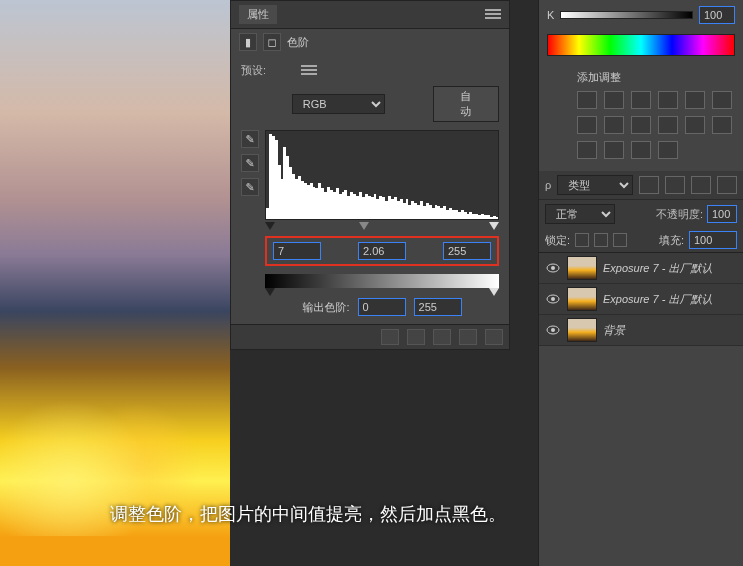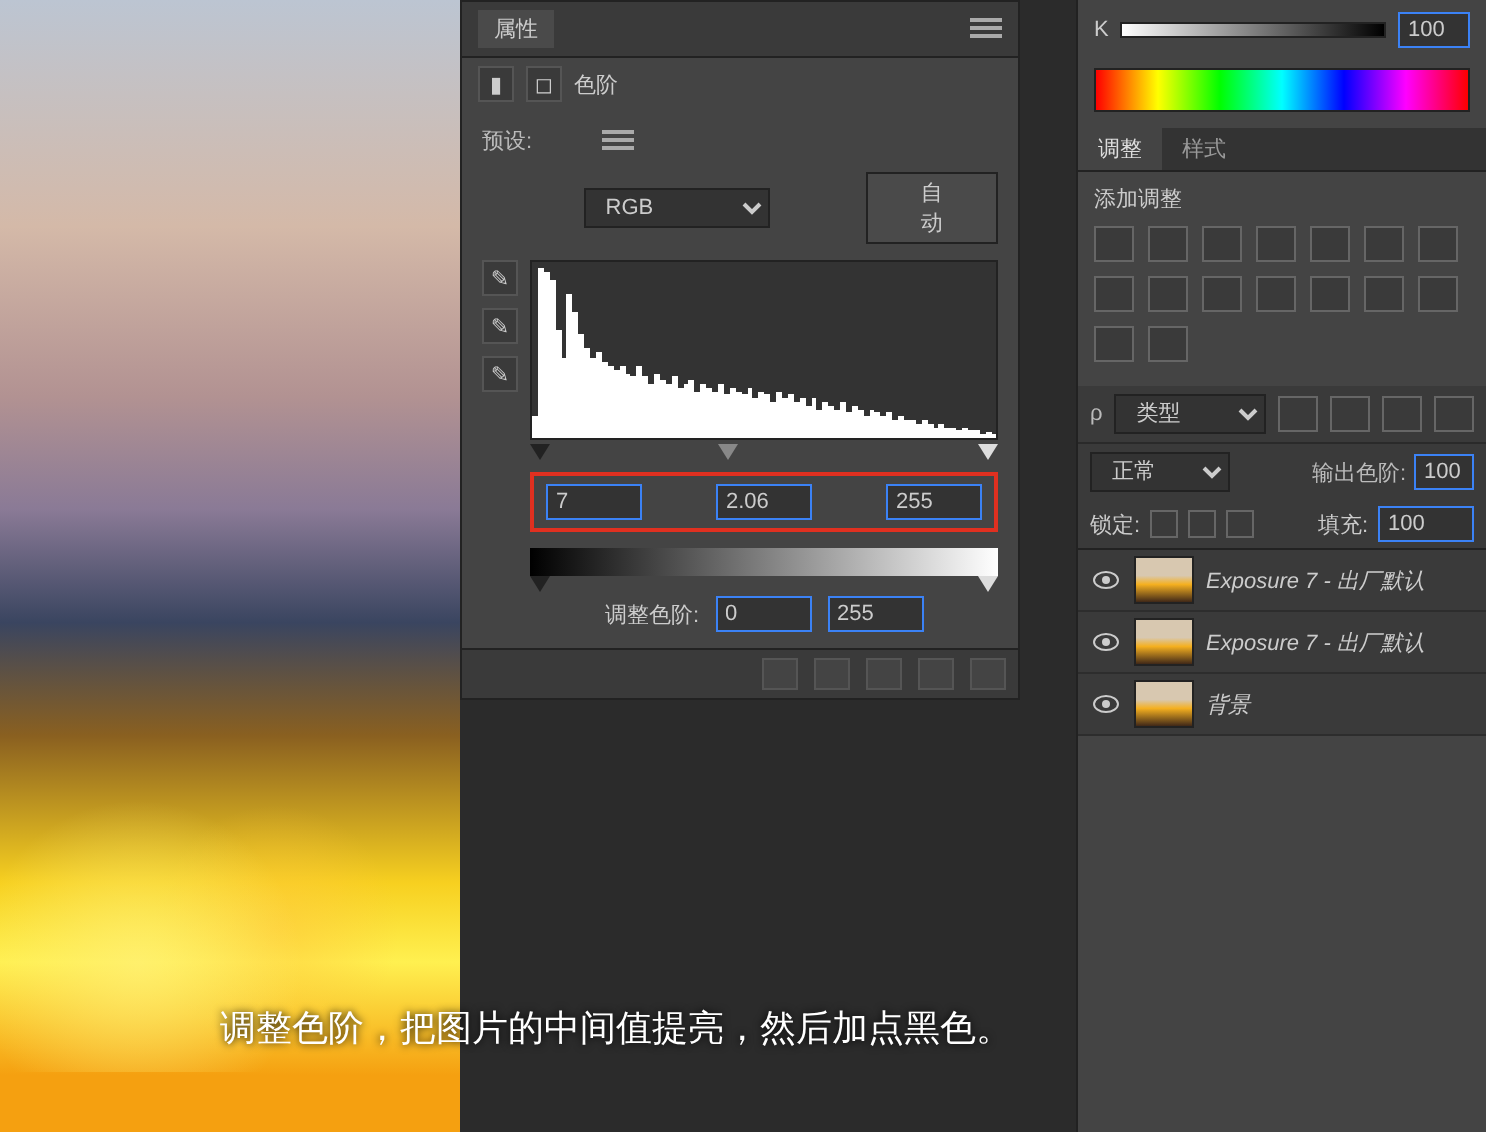--- a/index.html
+++ b/index.html
@@ -242,10 +242,6 @@
   </div>
   <div class="spectrum"></div>
 
-  <div class="tabs">
-    <div class="t active">调整</div>
-    <div class="t">样式</div>
-  </div>
   <div class="adj-body">
     <div>添加调整</div>
     <div class="adj-icons">

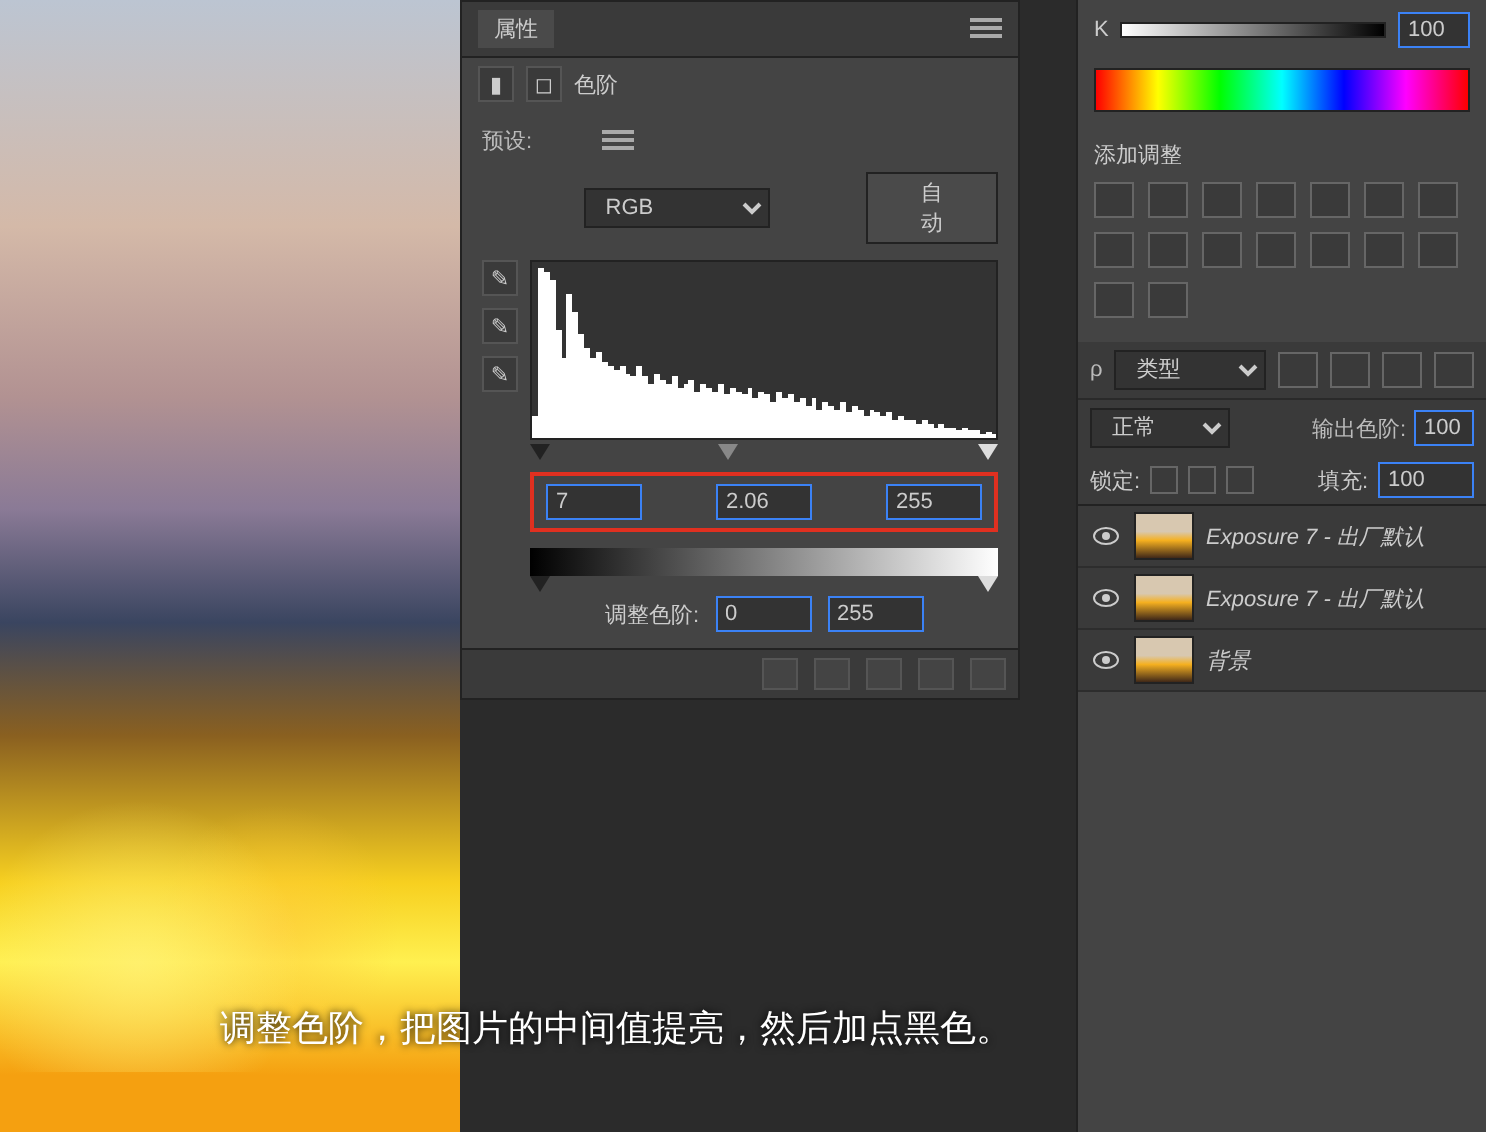--- a/index.html
+++ b/index.html
@@ -48,7 +48,7 @@
 .tabs { display:flex; background:#333; border-bottom:1px solid #222; }
 .tabs .t { padding:3px 10px; color:#999; }
 .tabs .t.active { background:#444; color:#ddd; }
-.adj-body { padding:6px 8px; }
+.adj-body { padding:6px 8px;margin-left:30px; }
 .adj-icons { display:flex; flex-wrap:wrap; gap:7px; margin:6px 0; }
 .aicon { width:20px; height:18px; border:1px solid #666; background:#3a3a3a; }
 

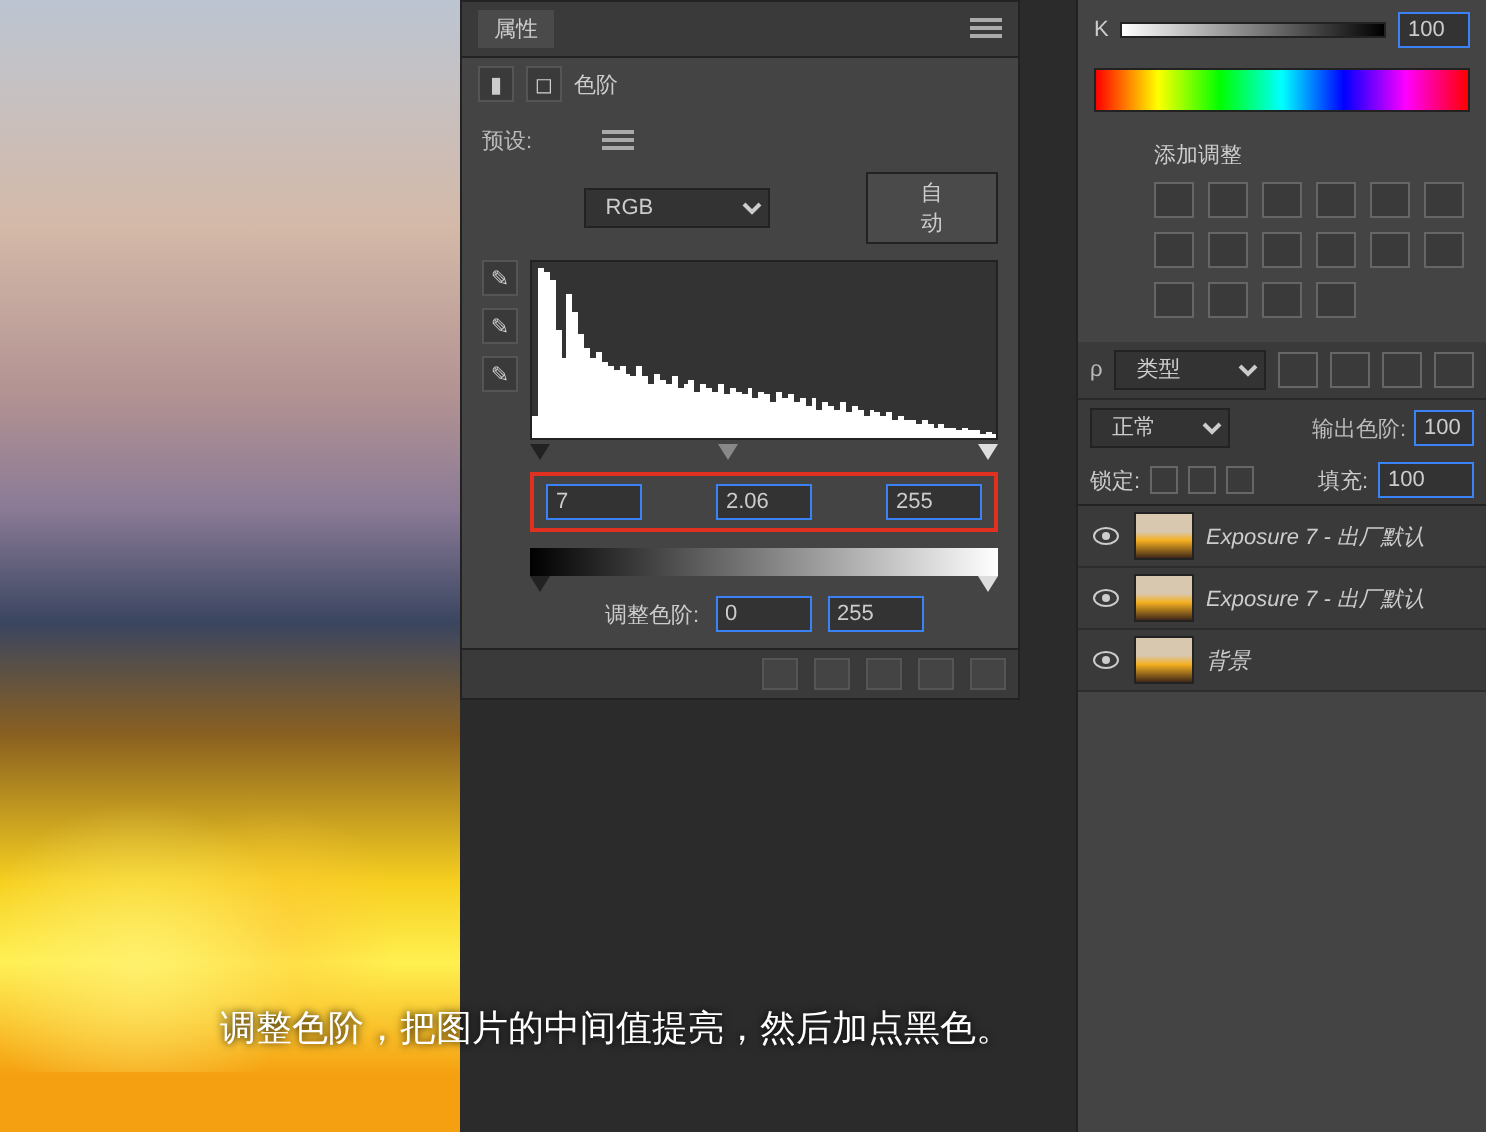--- a/index.html
+++ b/index.html
@@ -275,7 +275,7 @@
   <div class="layer-opts">
     <select class="sel" style="width:70px"><option>正常</option></select>
     <div style="flex:1"></div>
-    <span class="lbl2">输出色阶:</span>
+    <span class="lbl2">不透明度:</span>
     <input type="text" value="100" style="">
   </div>
   <div class="lock-row">

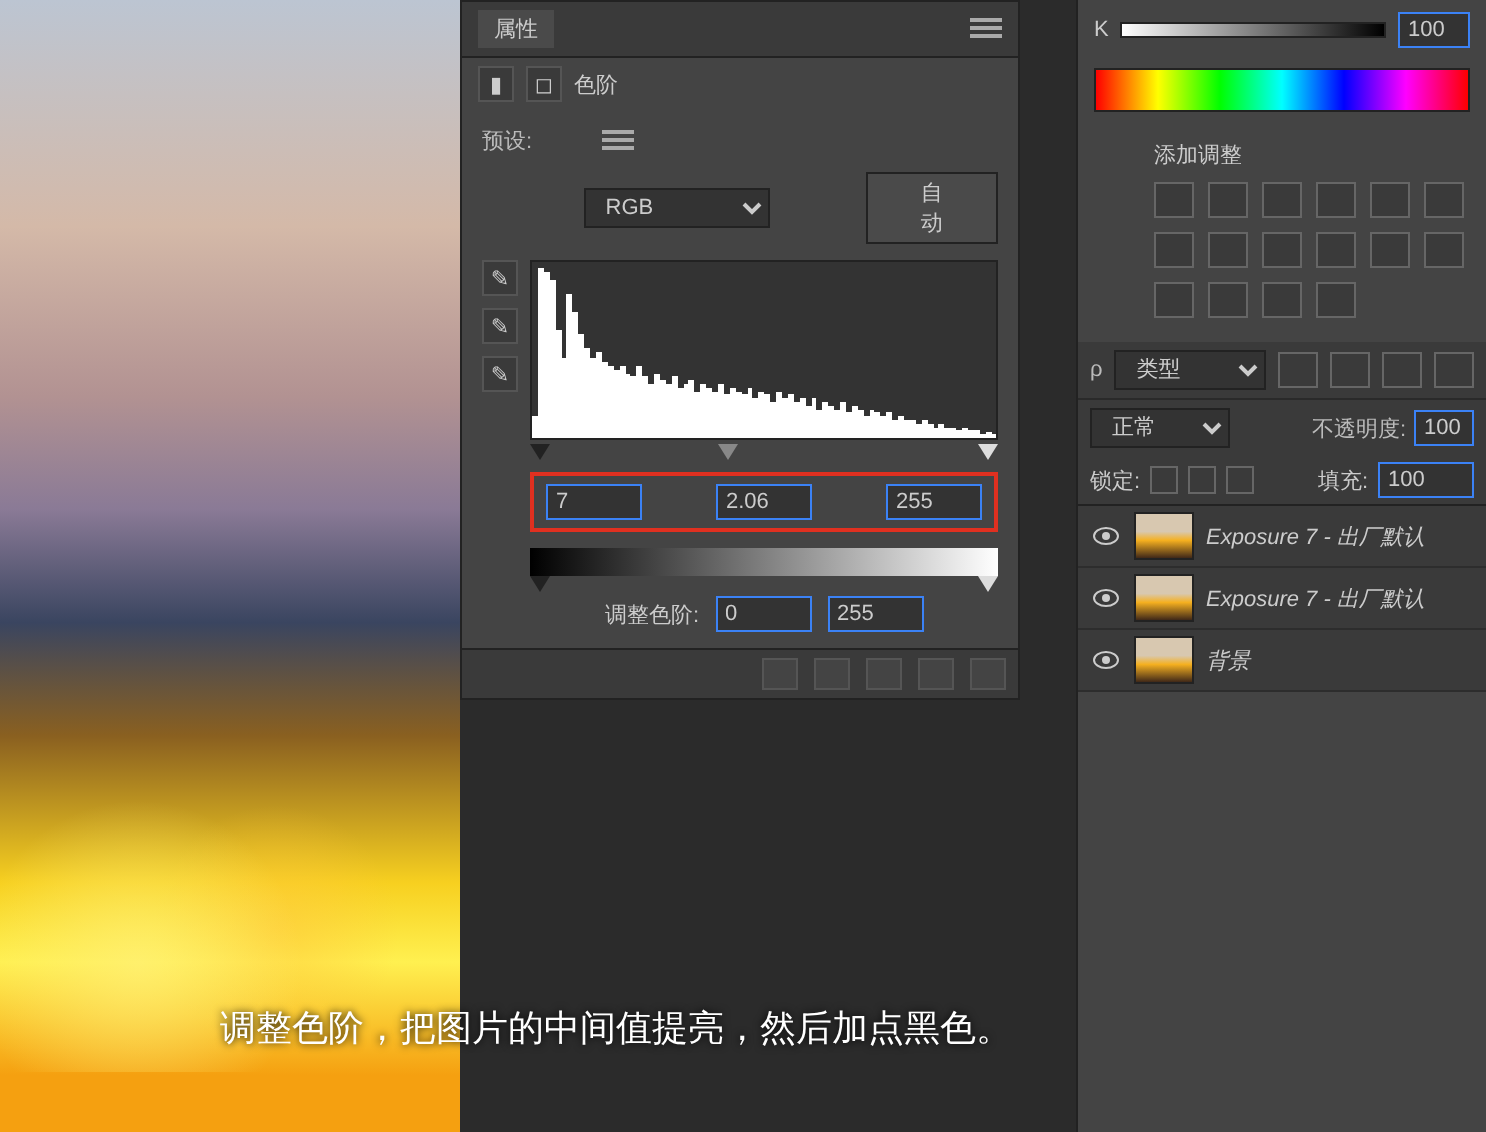--- a/index.html
+++ b/index.html
@@ -218,7 +218,7 @@
           <div class="tri w"></div>
         </div>
         <div class="out-row">
-          <span>调整色阶:</span>
+          <span>输出色阶:</span>
           <input type="text" value="0" style="">
           <input type="text" value="255" style="">
         </div>

